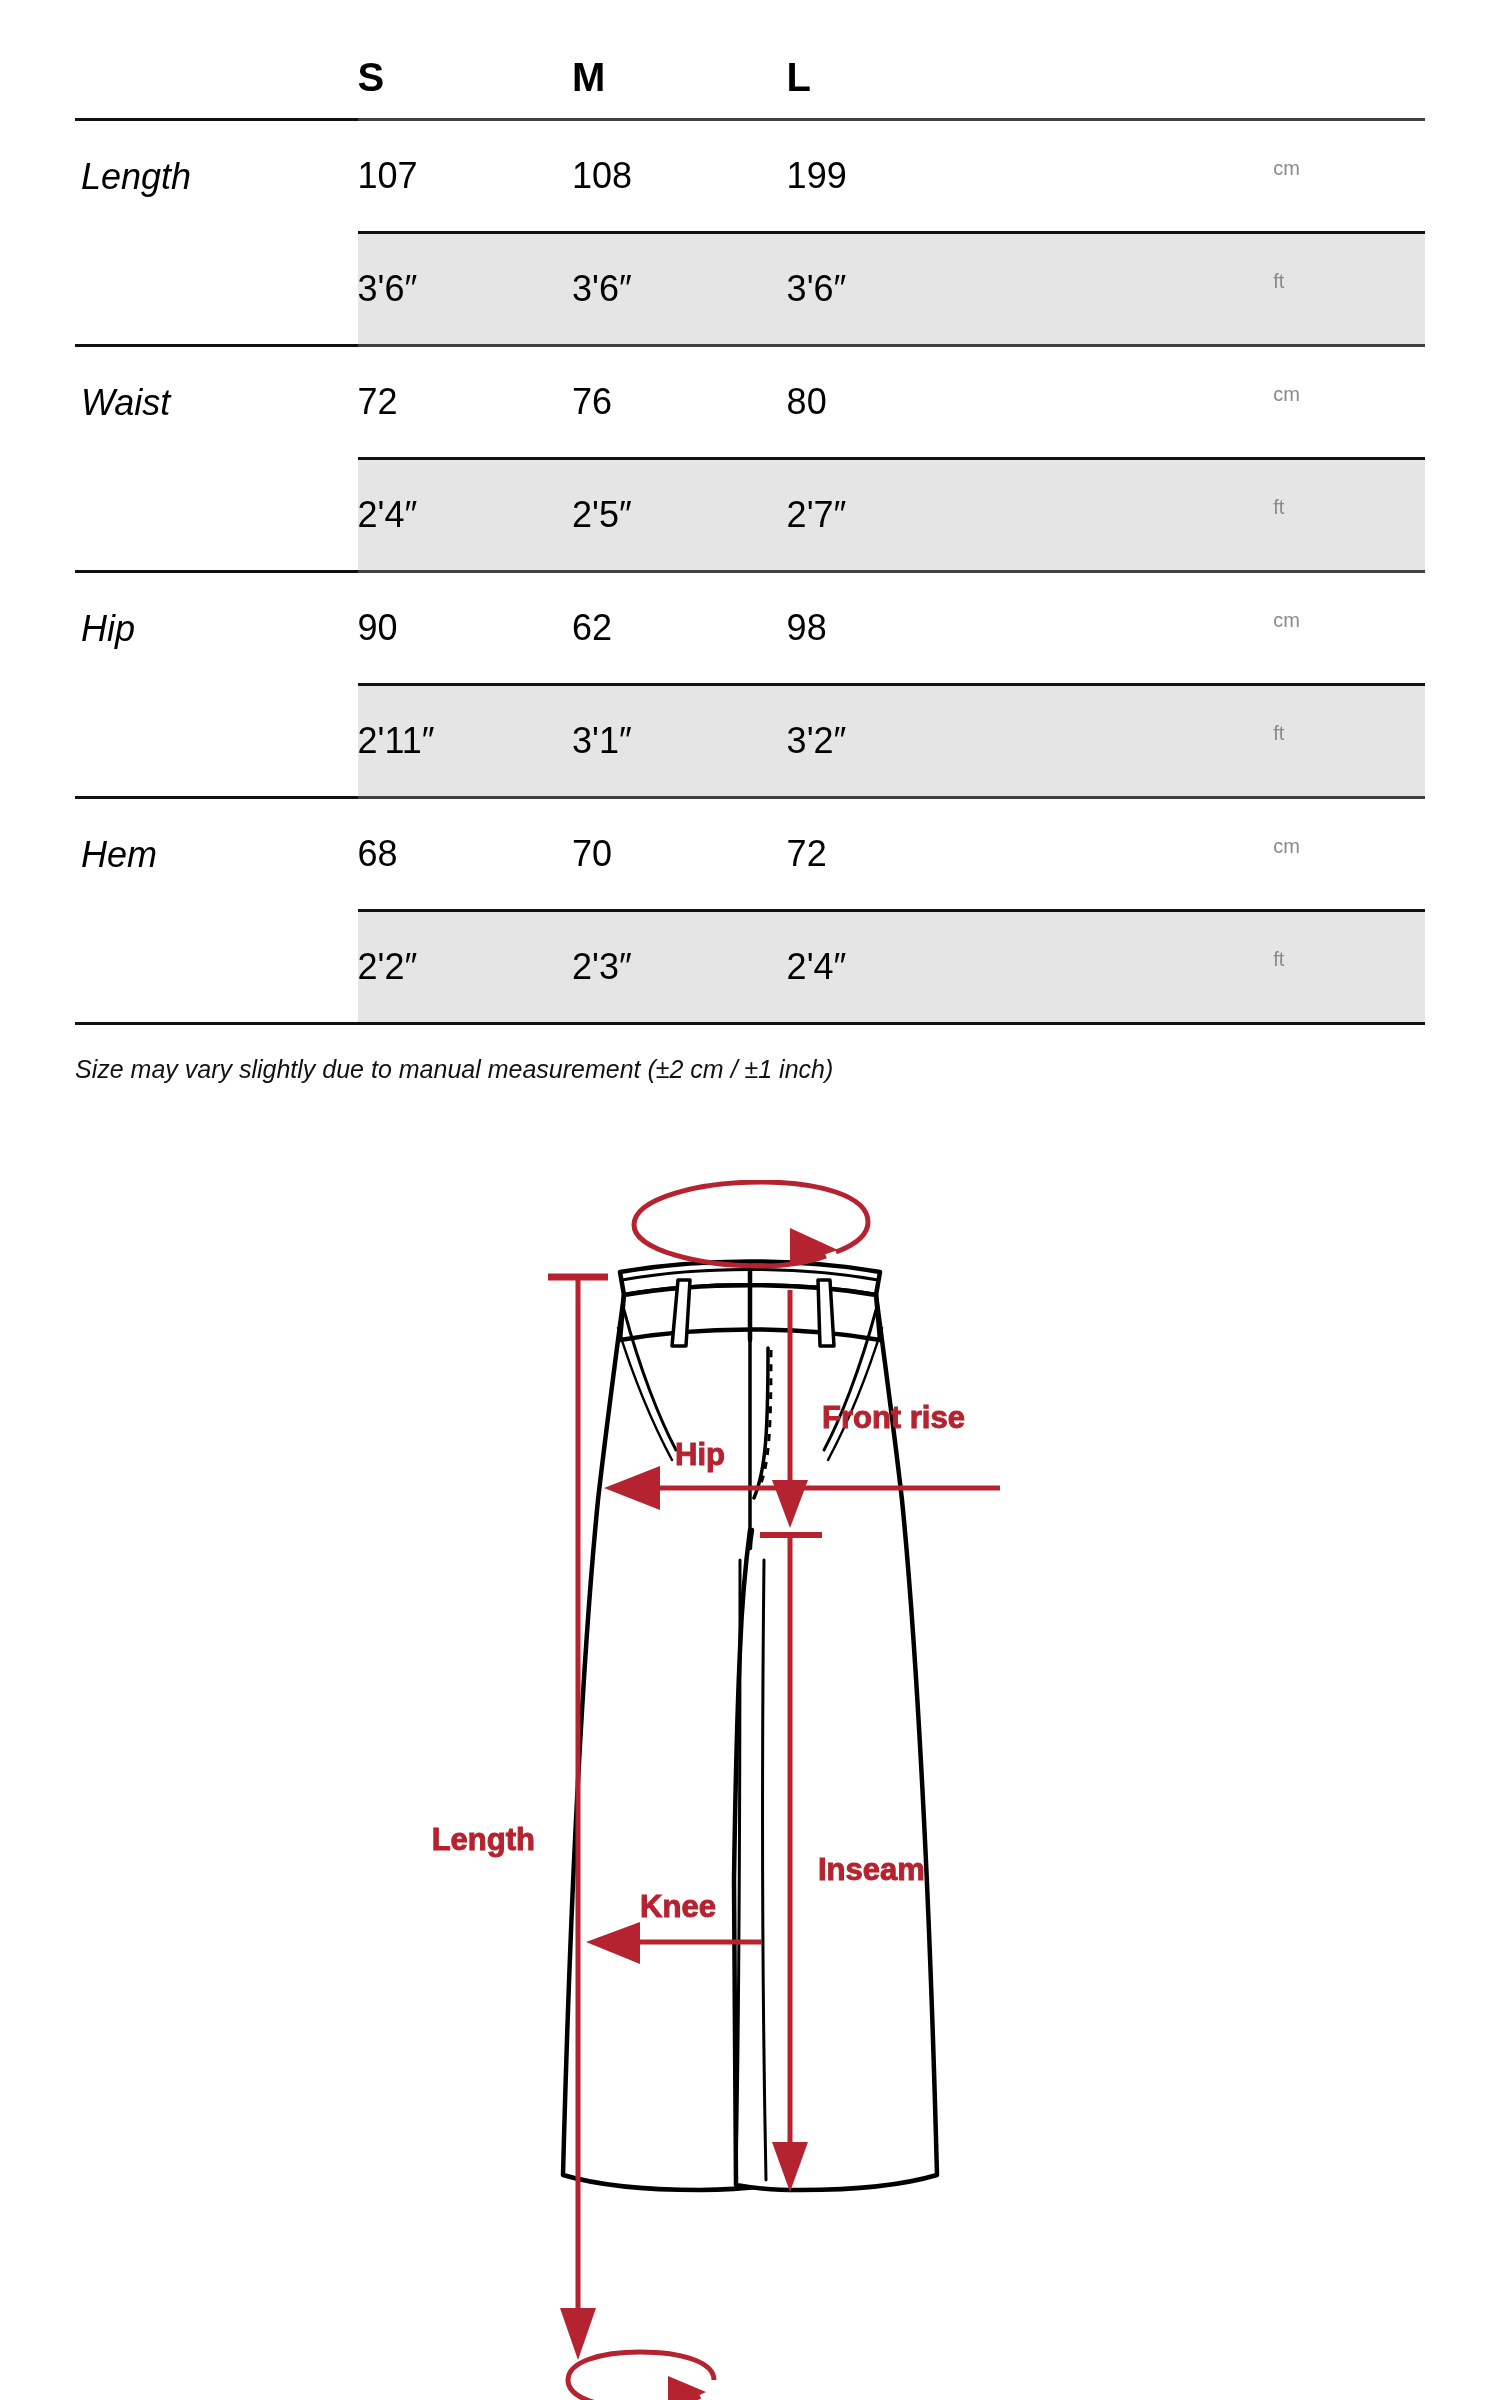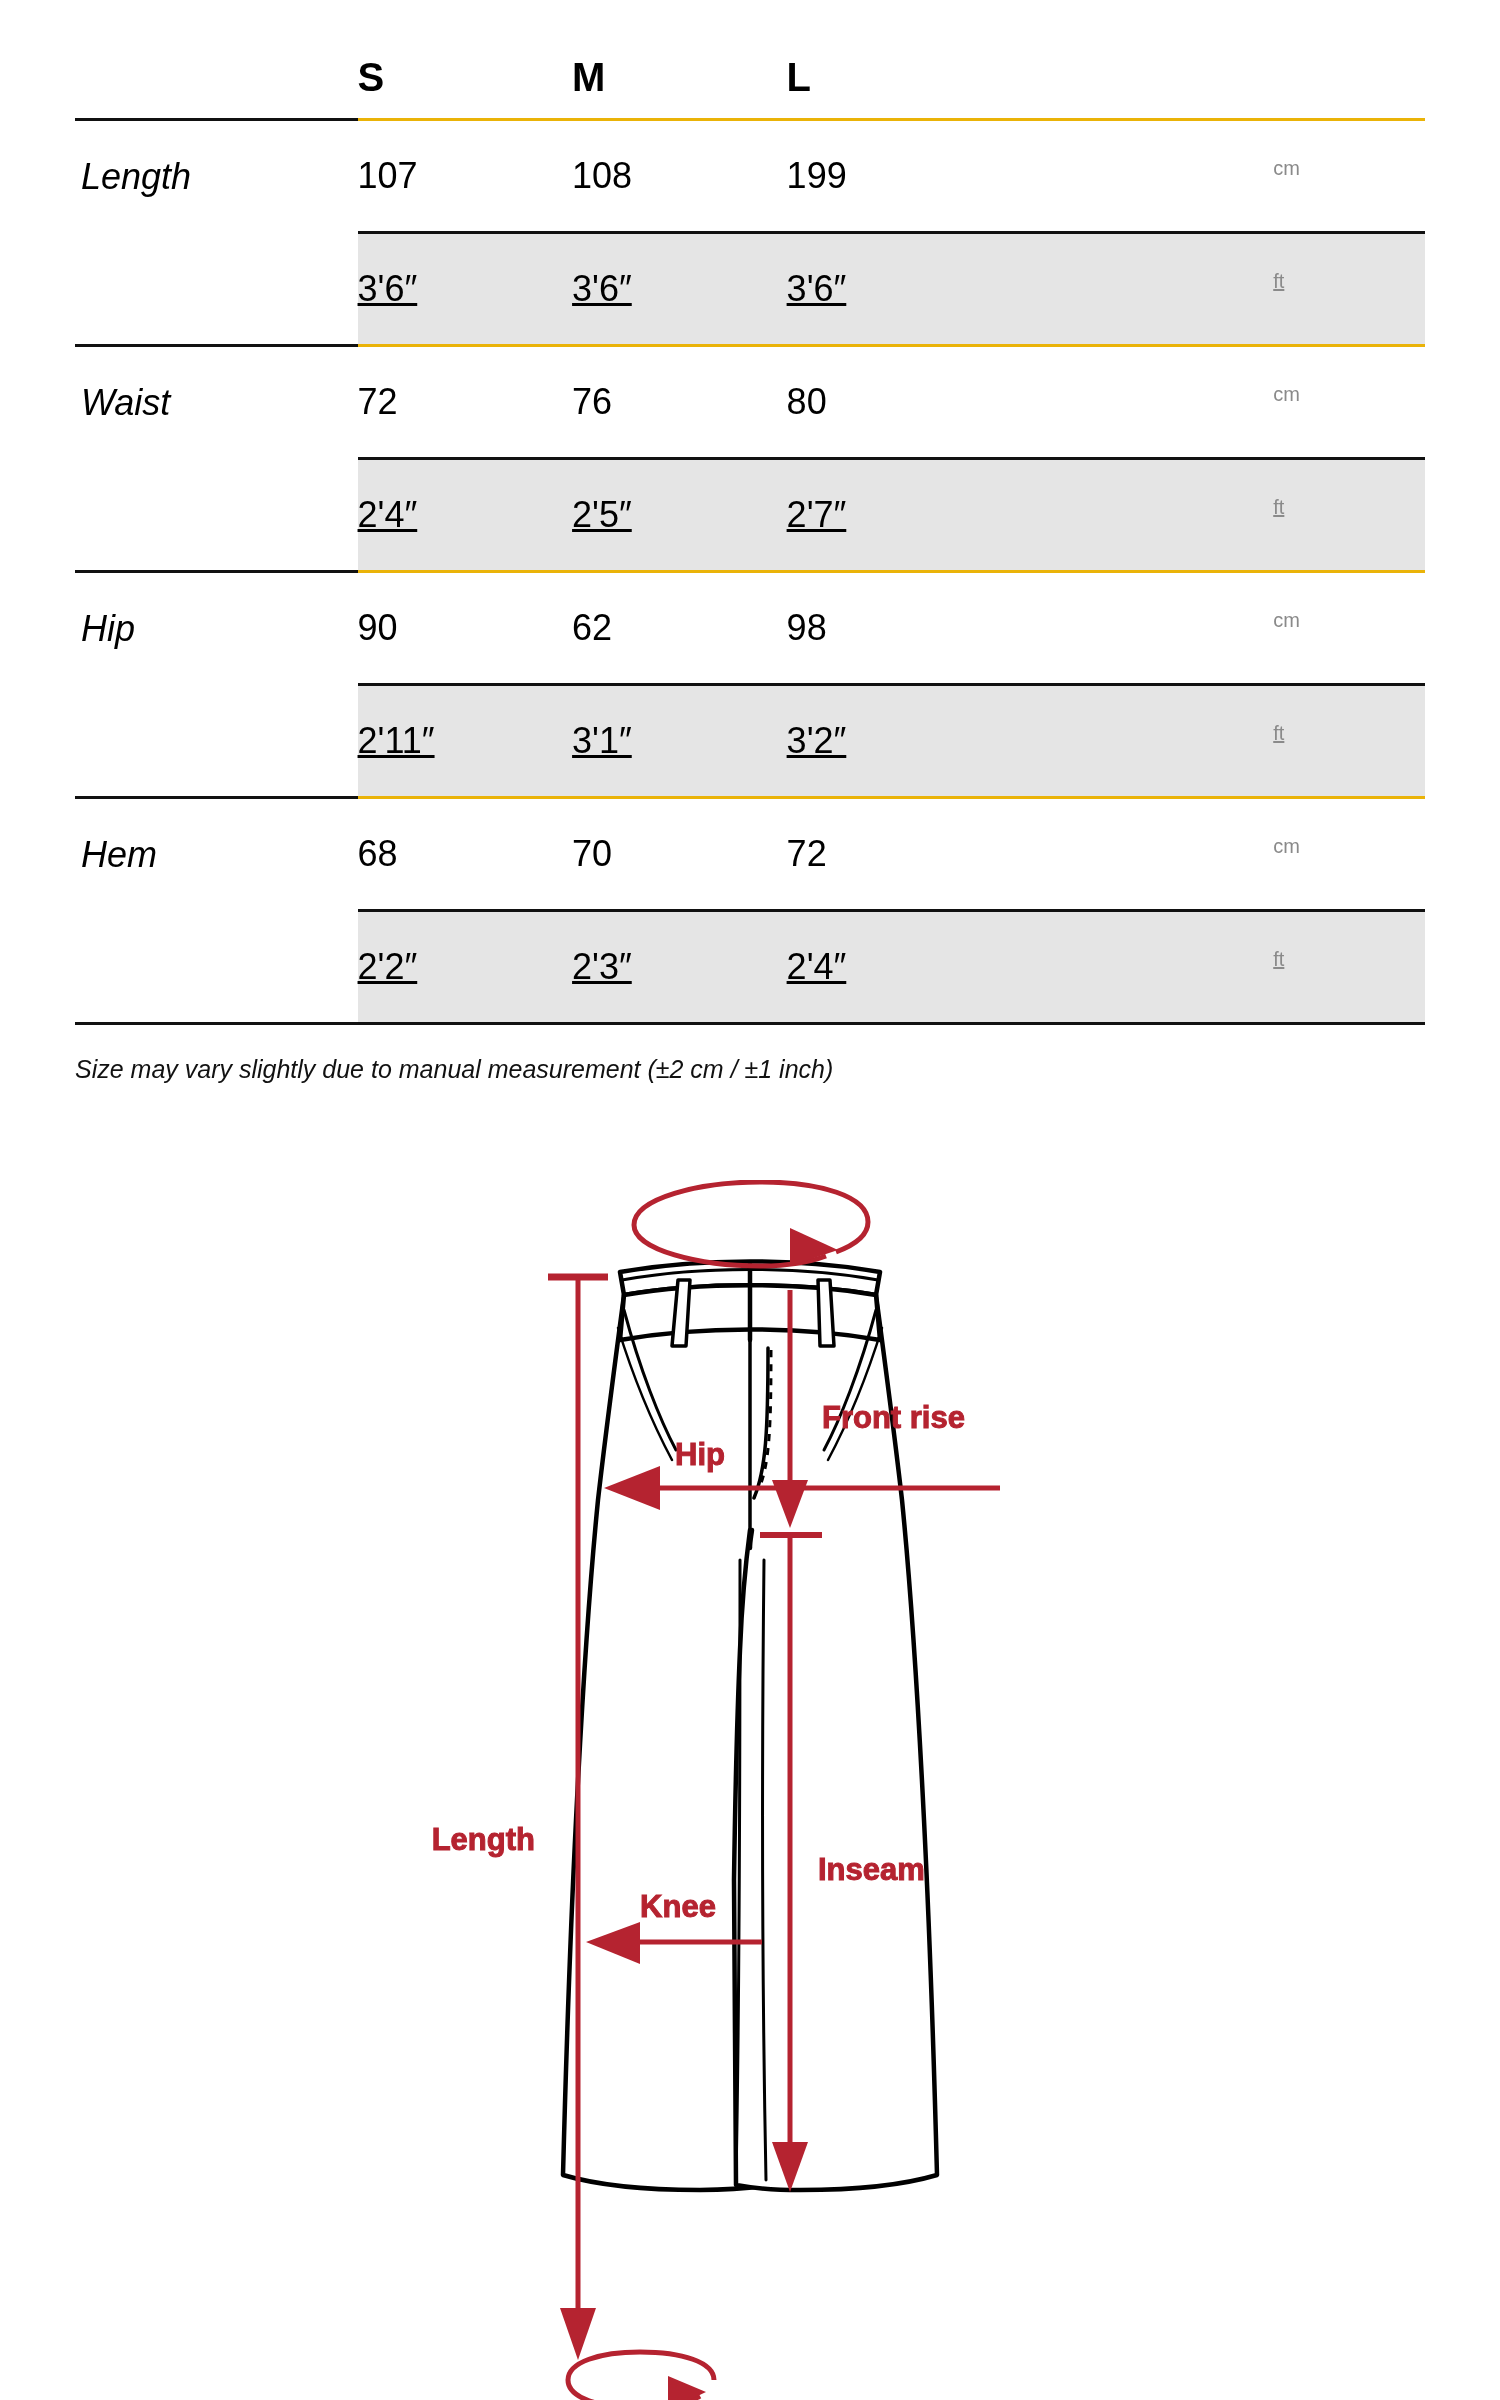--- a/index.html
+++ b/index.html
@@ -28,7 +28,7 @@
   .hdr th.label-h{padding-left:6px;}
 
   tr.cm-row td{
-    border-top:3px solid #eab308;
+    border-top:3px solid #404040;
     height:94px;
     vertical-align:middle;
     background:#ffffff;

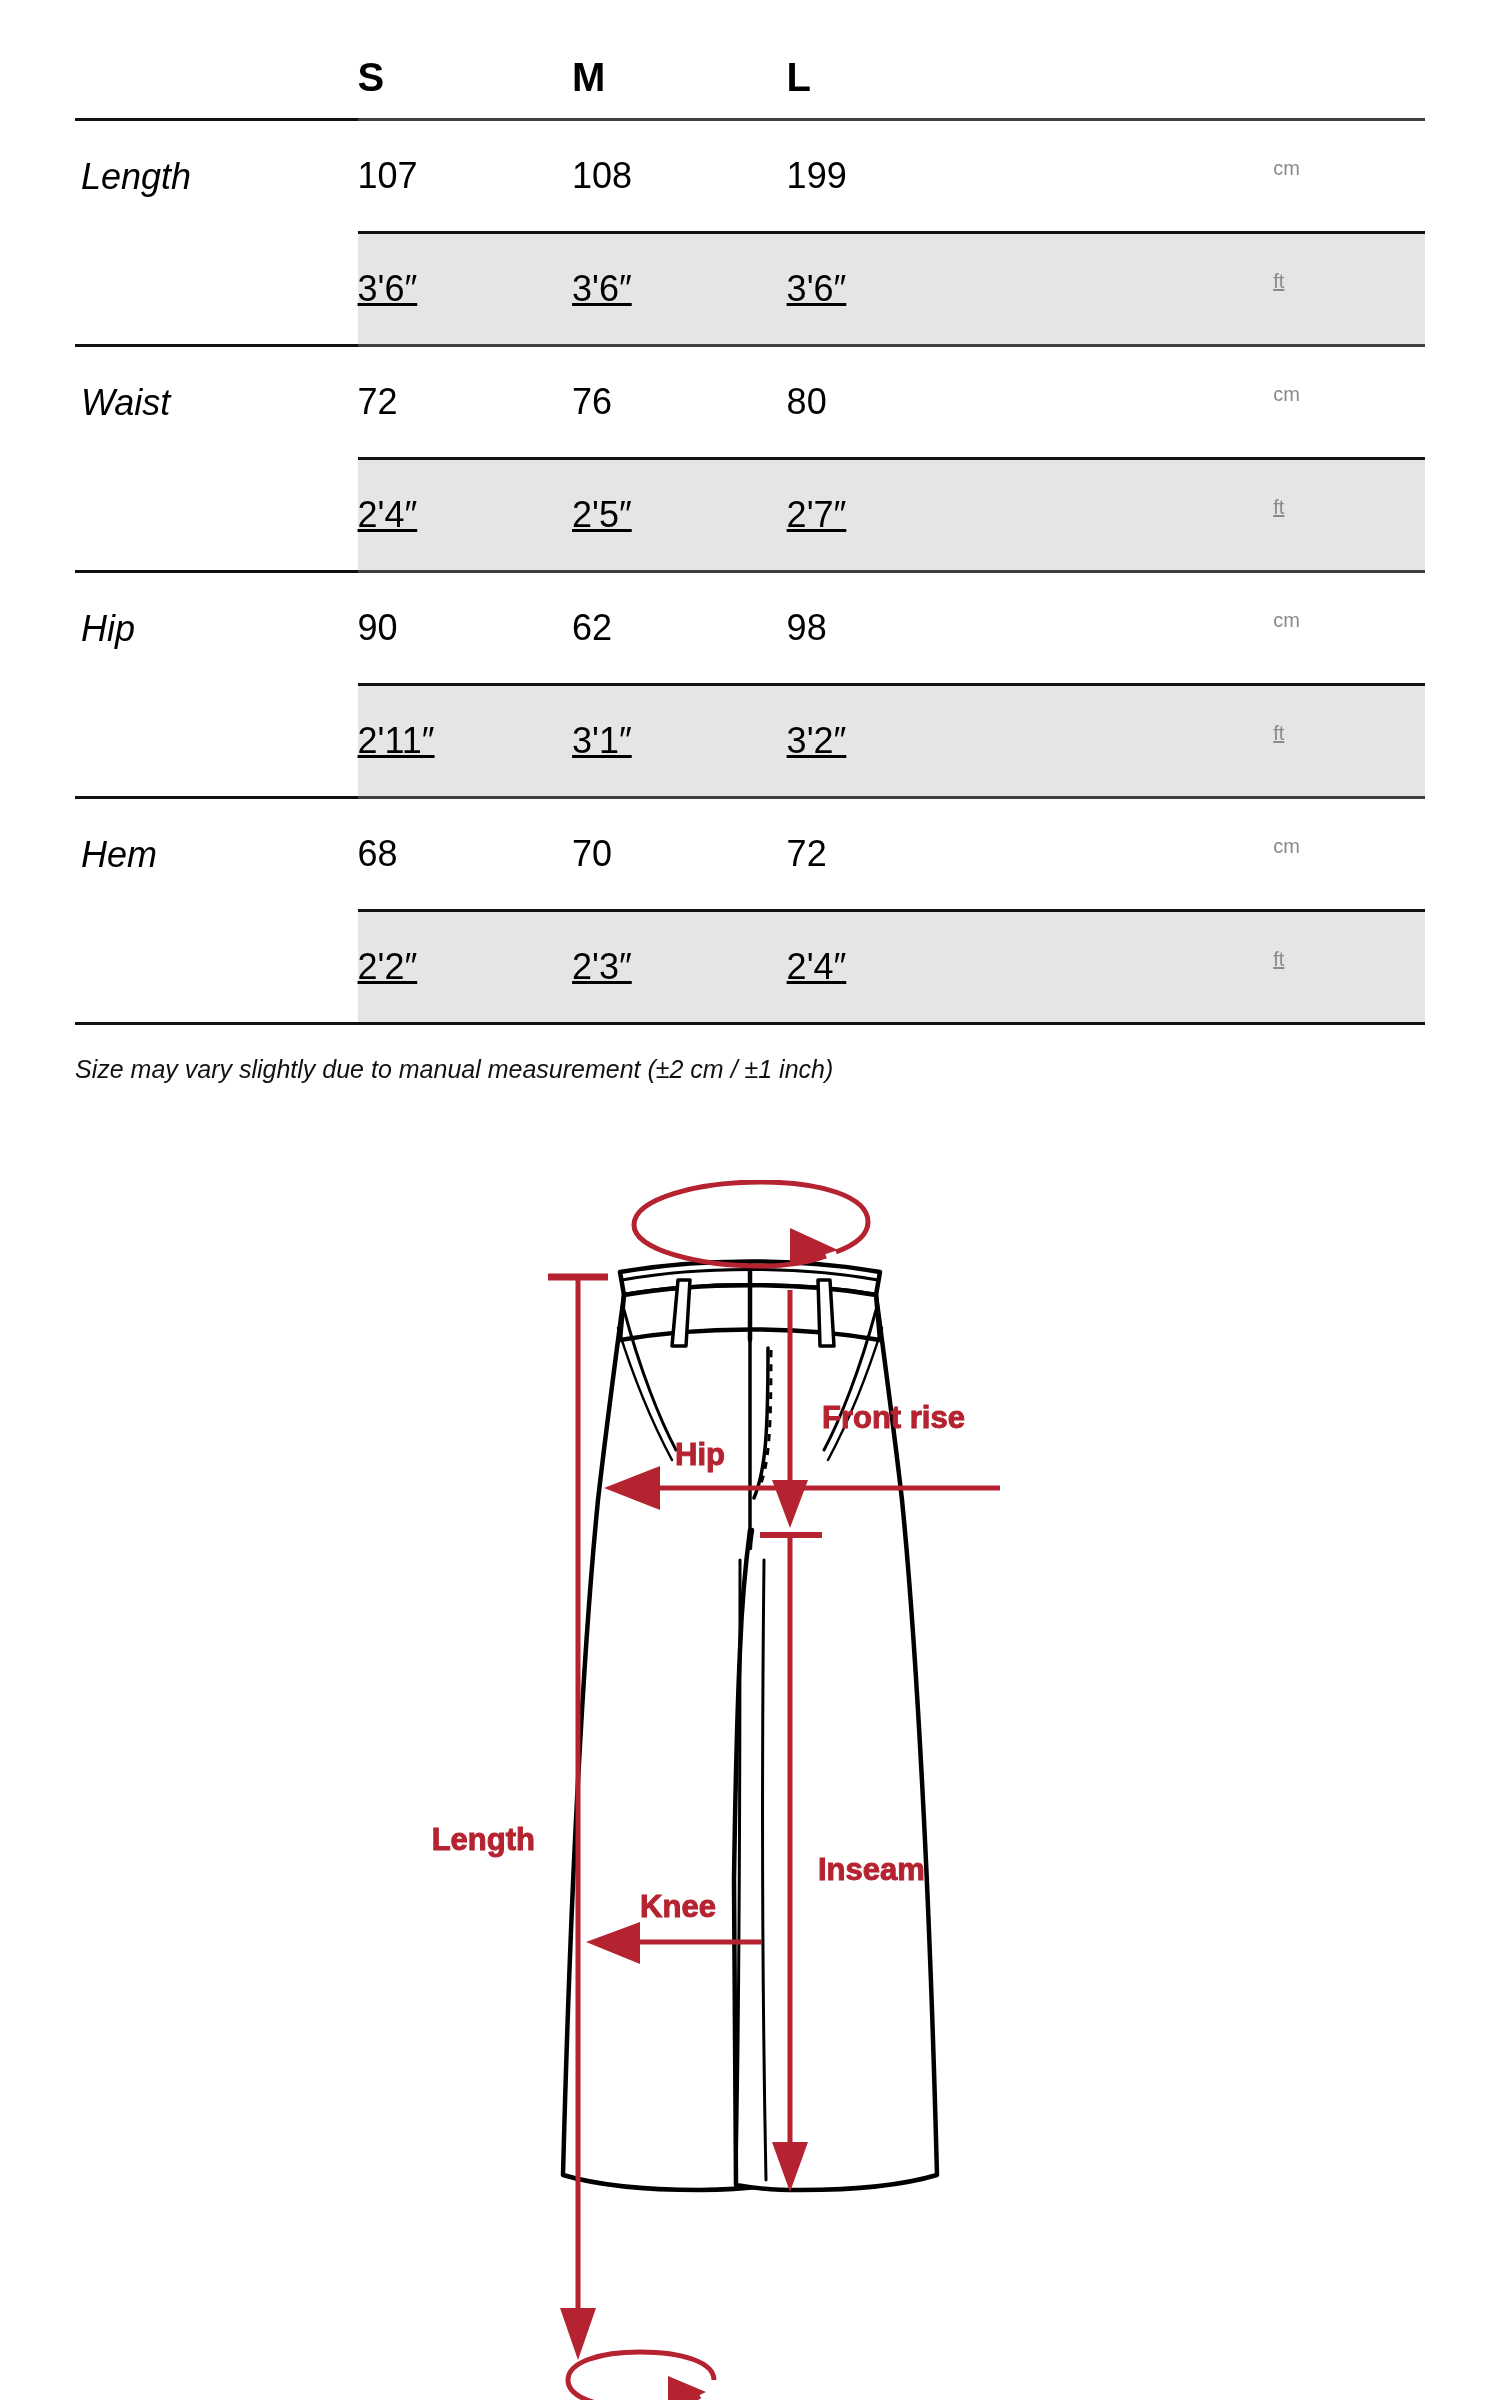--- a/index.html
+++ b/index.html
@@ -41,7 +41,6 @@
   tr.ft-row td.shade{
     background:#e5e5e5;
     border-top:3px solid #111;
-    text-decoration:underline;
   }
   tr.ft-row.last td{border-bottom:3px solid #111;}
   tr.cm-row td.labelcell{border-top:3px solid #111;}

